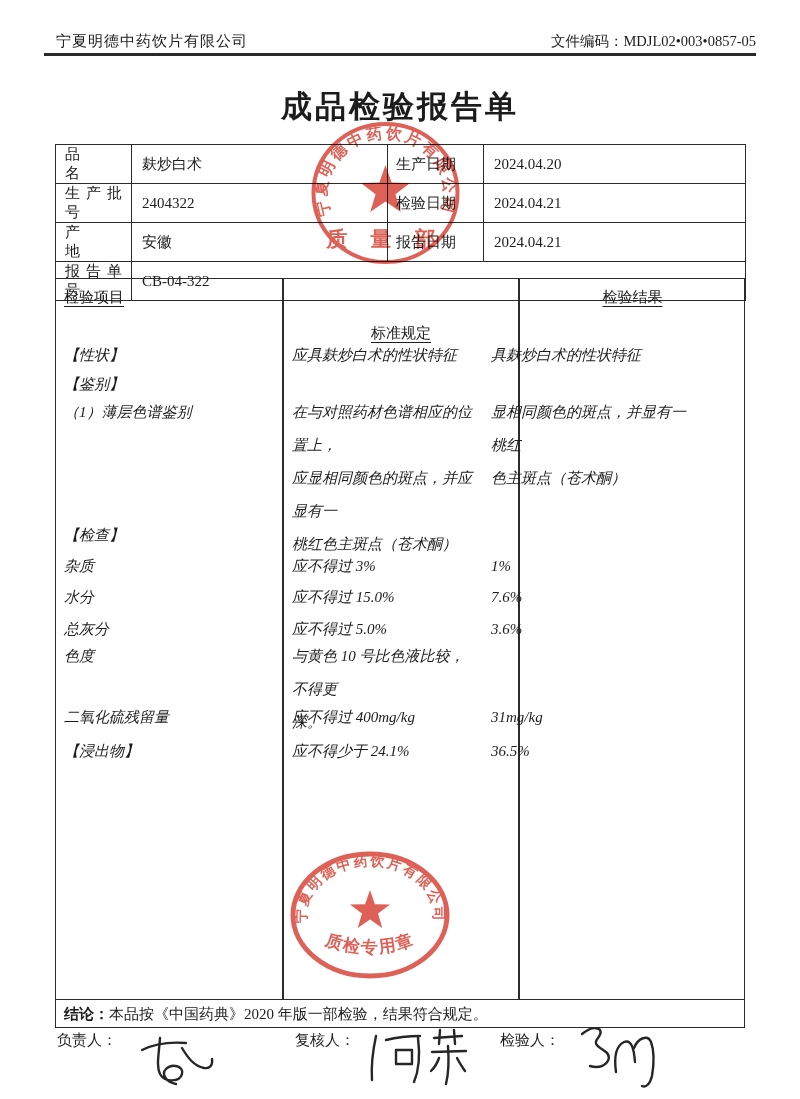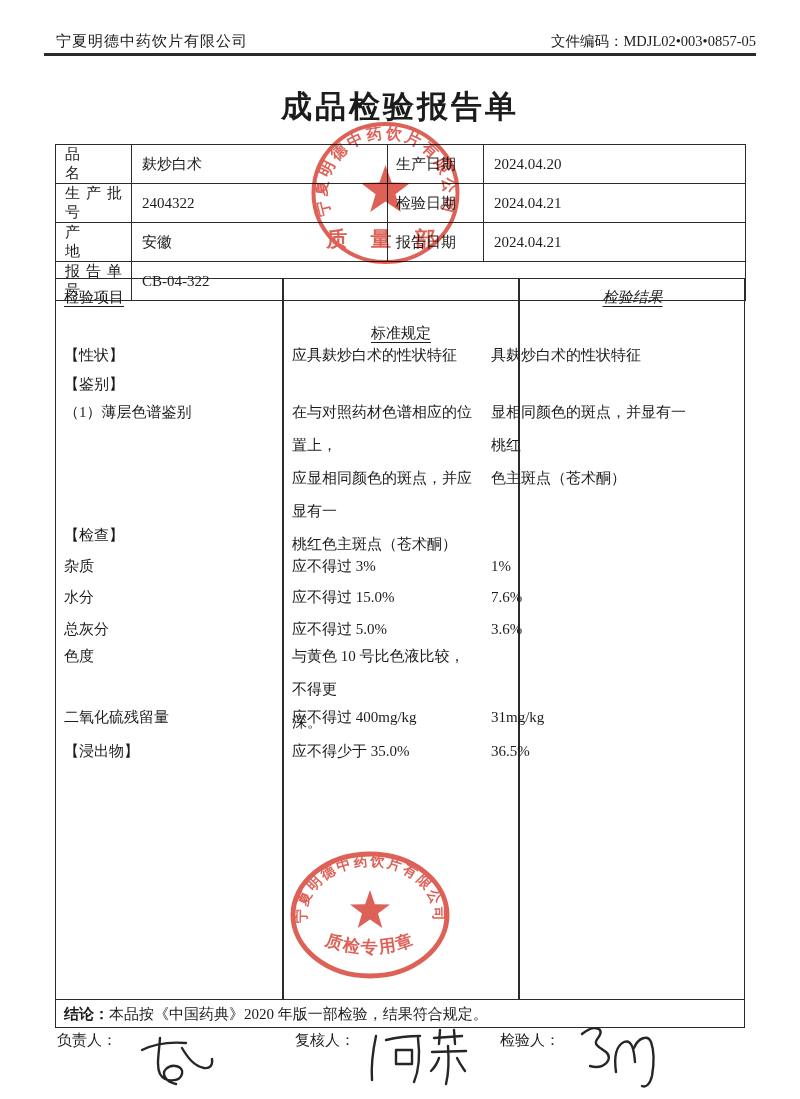--- a/index.html
+++ b/index.html
@@ -29,7 +29,7 @@
   .vline.v1 { left:226px; } .vline.v2 { left:462px; }
   .mhead { position:absolute; top:7px; line-height:22px; }
   .mhead span { text-decoration:underline; text-underline-offset:4px; }
-  .mh1 { left:8px; } .mh2 { left:227px; width:236px; text-align:center; } .mh3 { left:463px; width:227px; text-align:center;font-style:italic; }
+  .mh1 { left:8px; } .mh2 { left:227px; width:236px; text-align:center; } .mh3 { left:463px; width:227px; text-align:center; }
   .mrow { position:absolute; left:0; width:100%; display:flex; line-height:33px; }
   .mrow .c1 { width:227px; padding:0 8px; }
   .mrow .c2 { width:199px; padding:0 9px; white-space:pre-line; }

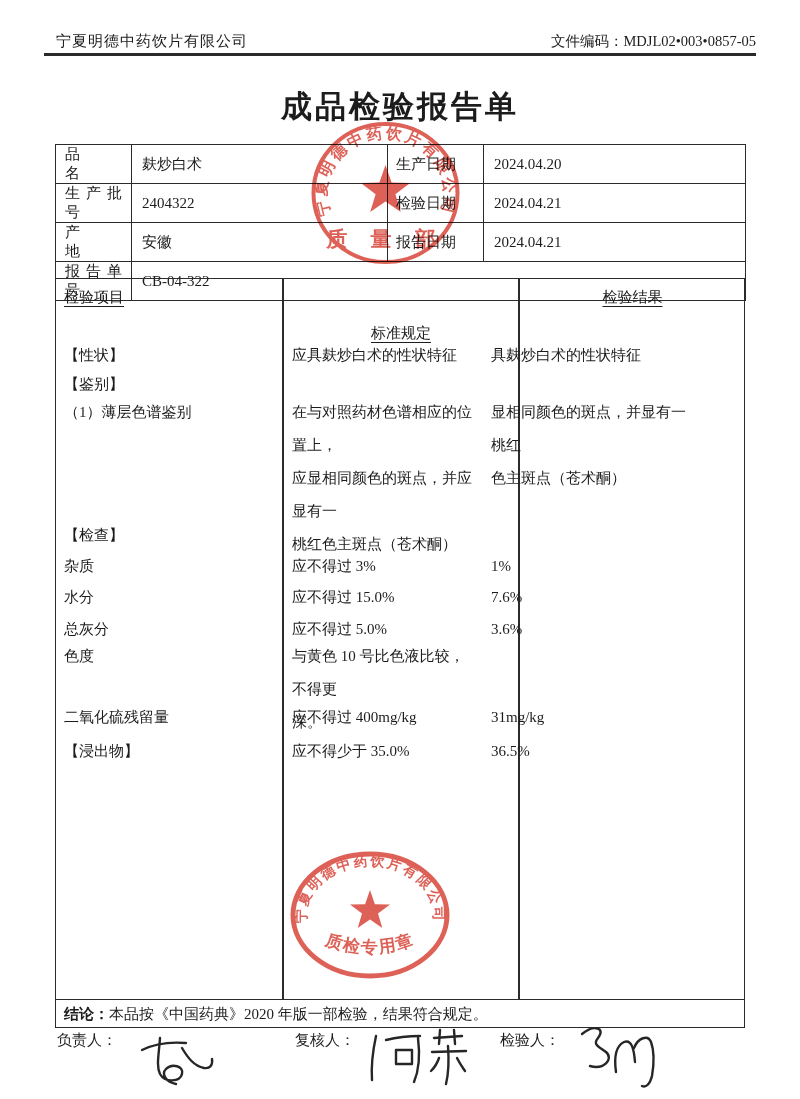--- a/index.html
+++ b/index.html
@@ -30,7 +30,7 @@
   .mhead { position:absolute; top:7px; line-height:22px; }
   .mhead span { text-decoration:underline; text-underline-offset:4px; }
   .mh1 { left:8px; } .mh2 { left:227px; width:236px; text-align:center; } .mh3 { left:463px; width:227px; text-align:center; }
-  .mrow { position:absolute; left:0; width:100%; display:flex; line-height:33px; }
+  .mrow { position:absolute; left:0; width:100%; display:flex; line-height:33px;font-style:italic; }
   .mrow .c1 { width:227px; padding:0 8px; }
   .mrow .c2 { width:199px; padding:0 9px; white-space:pre-line; }
   .mrow .c3 { width:227px; padding:0 9px; white-space:pre-line; }

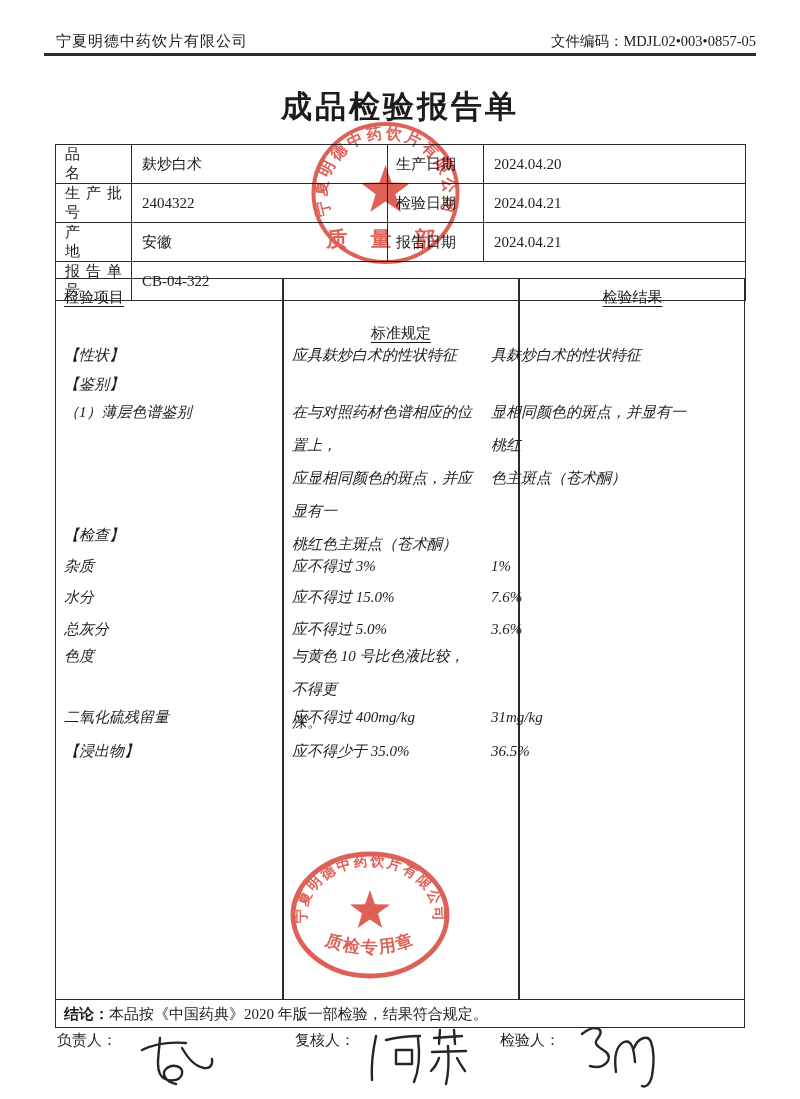--- a/index.html
+++ b/index.html
@@ -150,7 +150,7 @@
     </div>
     <div class="mrow" style="top:456px">
       <div class="c1">【浸出物】</div>
-      <div class="c2">应不得少于 35.0%</div>
+      <div class="c2">应不得少于 24.1%</div>
       <div class="c3">36.5%</div>
     </div>
 

